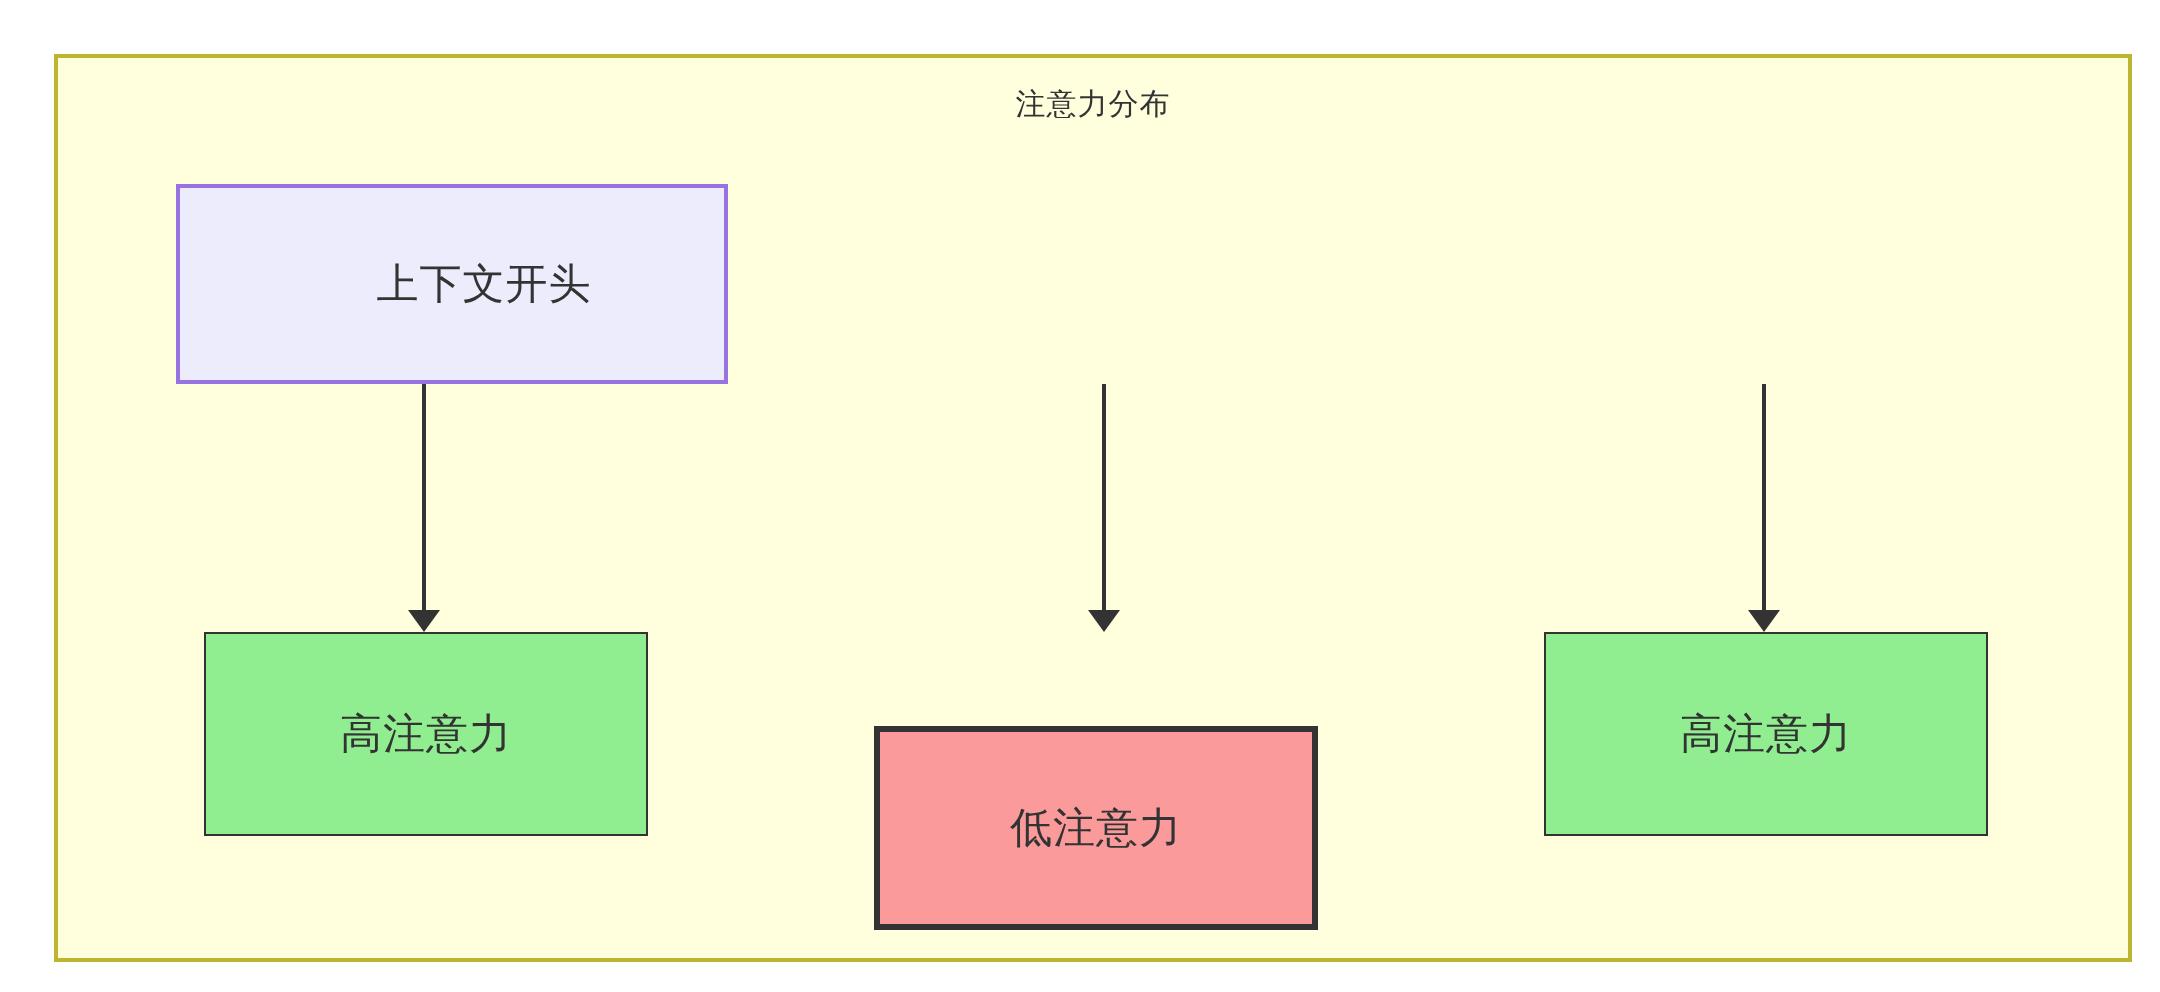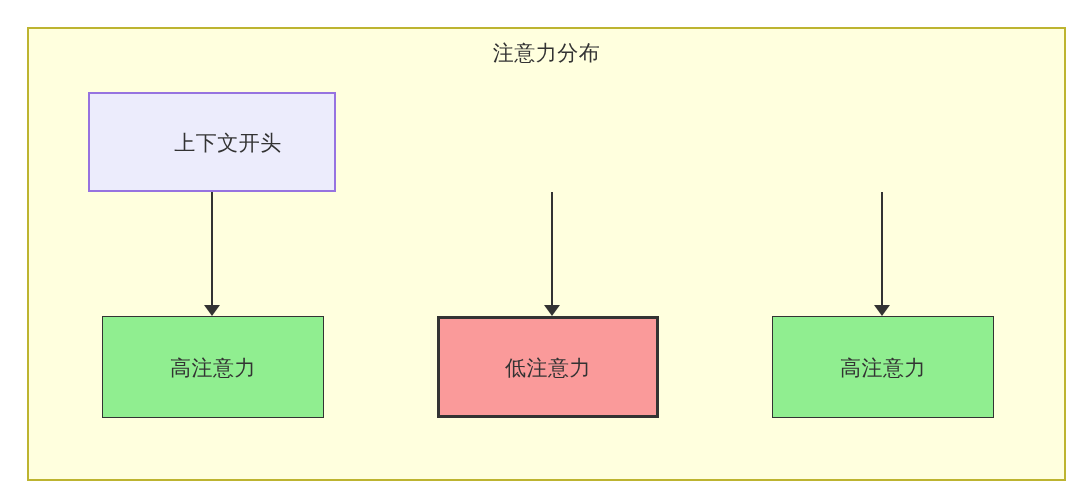--- a/index.html
+++ b/index.html
@@ -39,7 +39,7 @@
     top: 12px;
     width: 100%;
     text-align: center;
-    font-size: 21px;
+    font-size: 15px;
     line-height: 24px;
     color: #333333;
     letter-spacing: 0.5px;

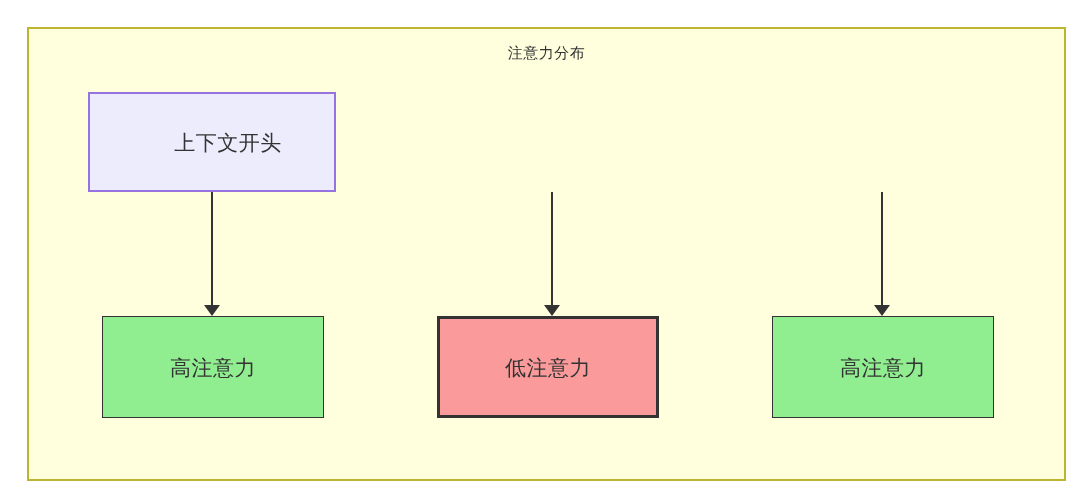--- a/index.html
+++ b/index.html
@@ -108,7 +108,7 @@
   <div class="edge" id="edge-end-line" style="left: 881px; top: 192px; height: 115px;"></div>
   <div class="arrowhead" id="edge-end-head" style="left: 874px; top: 305px;"></div>
 
-  <div class="node context" id="node-context-start" style="left: 88px; top: 92px; width: 248px; height: 100px; background: rgb(236, 236, 252); border-color: rgb(150, 115, 224); padding-left: 32px;">上下文开头</div>
+  <div class="node context" id="node-context-start" style="left: 88px; top: 92px; width: 276px; height: 100px; background: rgb(236, 236, 252); border-color: rgb(150, 115, 224); padding-left: 32px;">上下文开头</div>
 
   <div class="node high" id="node-high-attention-start" style="left: 102px; top: 316px; width: 222px; height: 102px; background: rgb(144, 238, 144); border-color: rgb(51, 51, 51);">高注意力</div>
   <div class="node low" id="node-low-attention-middle" style="left: 437px; top: 316px; width: 222px; height: 102px; background: rgb(250, 154, 154); border-color: rgb(51, 51, 51);">低注意力</div>

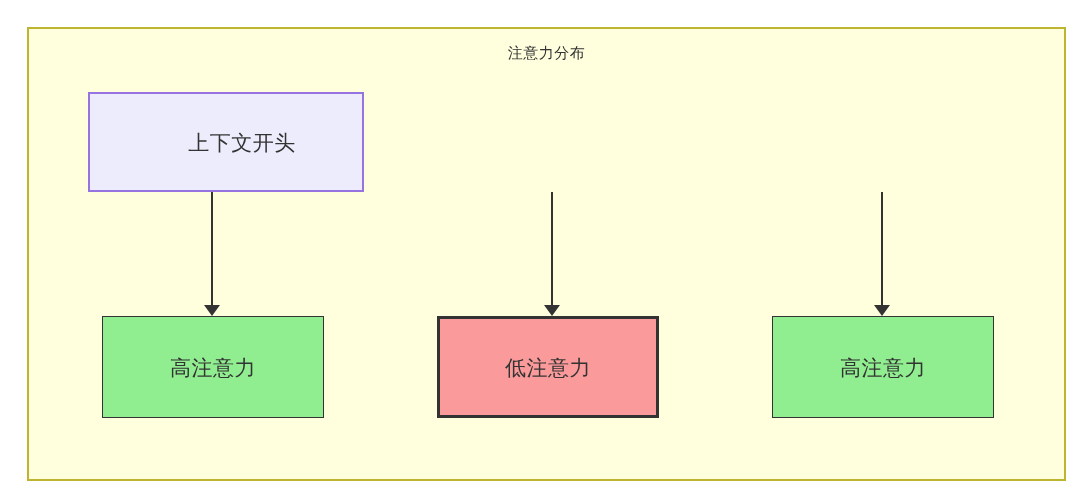--- a/index.html
+++ b/index.html
@@ -72,6 +72,7 @@
   .node.low {
     background: #fa9a9a;
     border: 3px solid #737373;
+    margin-top: 47px;
   }
 
   

